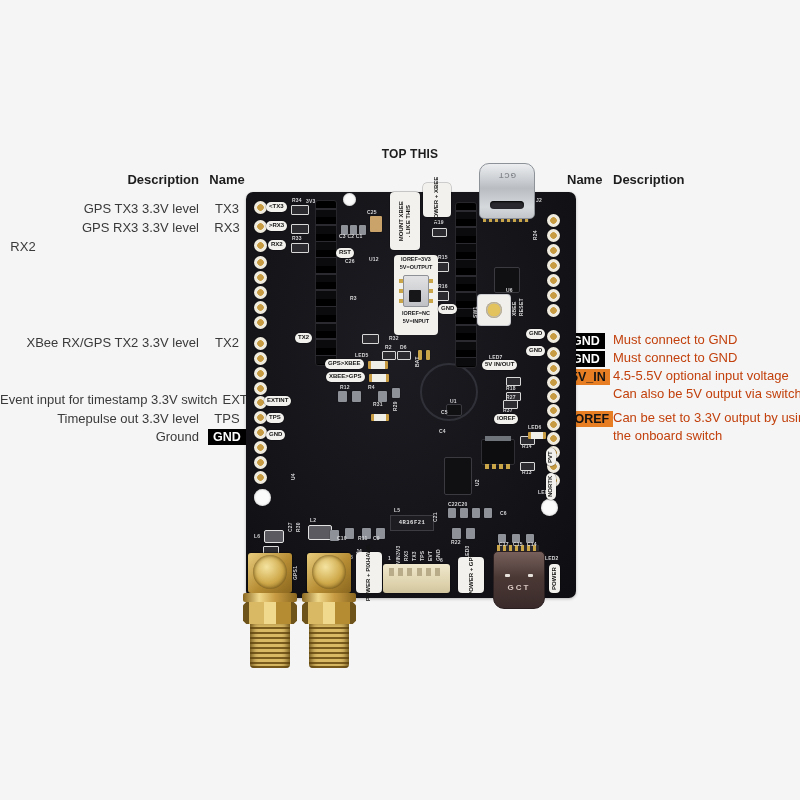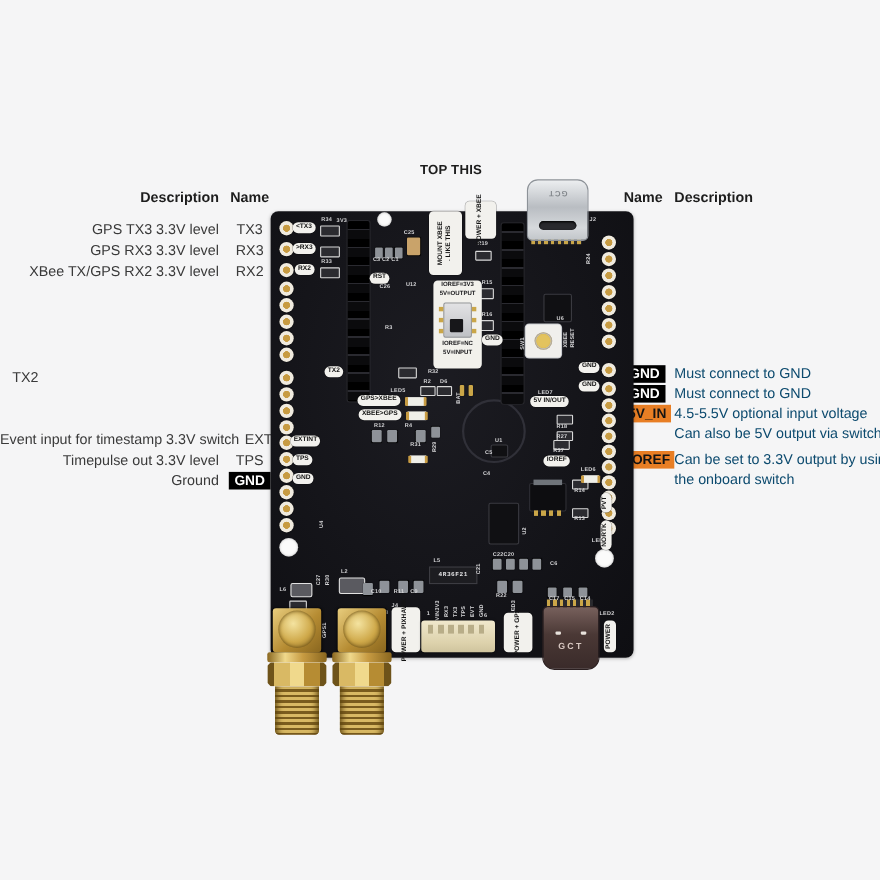--- a/index.html
+++ b/index.html
@@ -140,7 +140,6 @@
         <span class="lname"><span class="b-plain">RX3</span></span>
       </div>
       <div class="lrow" style="top: 239px;">
-        <span class="ldesc">XBee TX/GPS RX2 3.3V level</span>
         <span class="lname"><span class="b-plain">RX2</span></span>
       </div>
       <div class="lrow" style="top: 335px;">

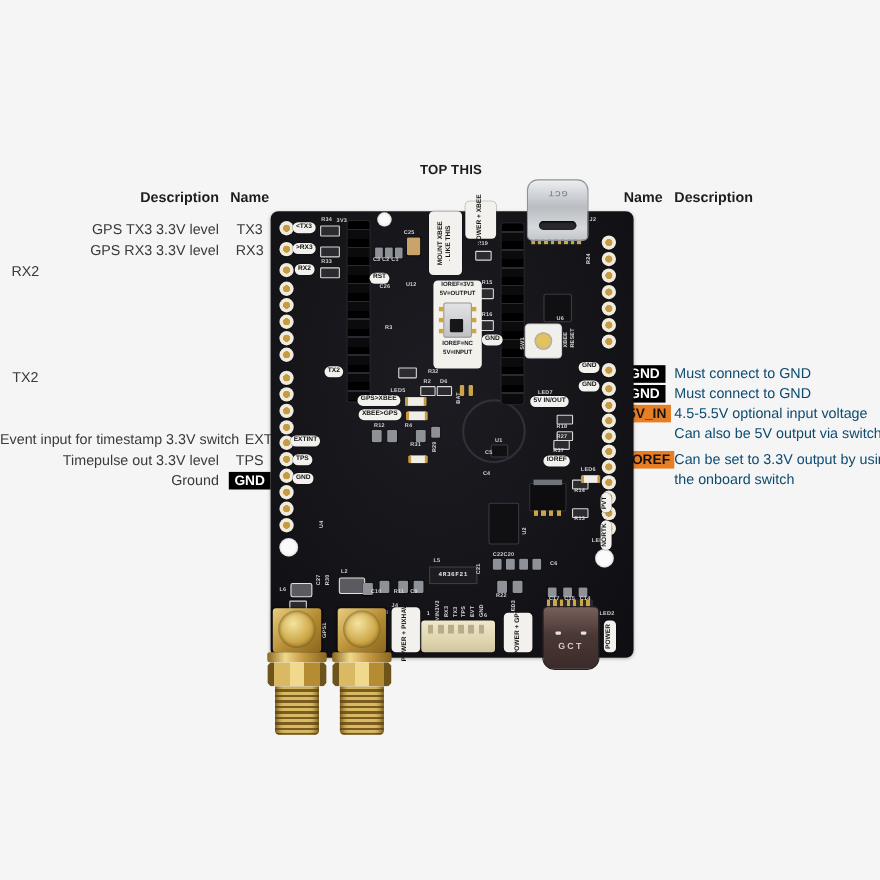--- a/index.html
+++ b/index.html
@@ -143,6 +143,7 @@
         <span class="lname"><span class="b-plain">RX2</span></span>
       </div>
       <div class="lrow" style="top: 335px;">
+        <span class="ldesc">XBee RX/GPS TX2 3.3V level</span>
         <span class="lname"><span class="b-plain">TX2</span></span>
       </div>
       <div class="lrow" style="top: 392px;">

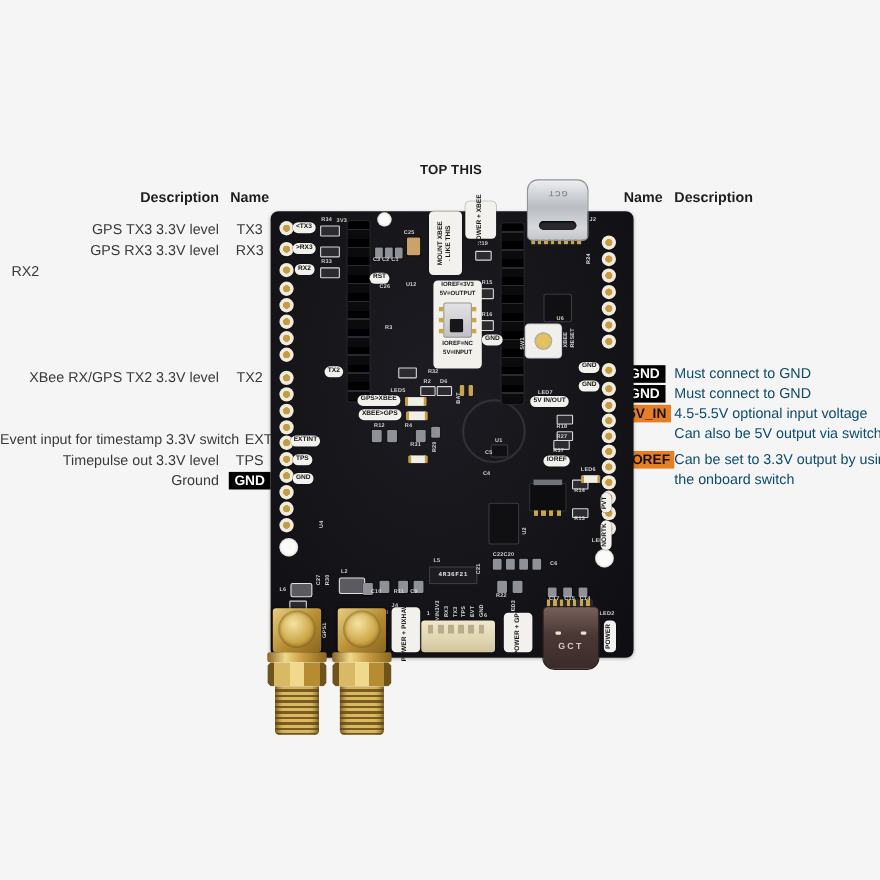--- a/index.html
+++ b/index.html
@@ -16,7 +16,7 @@
   .rheader,.rrow{position:absolute;left:567px;display:flex;align-items:flex-start;}
   .rheader{font-weight:700;color:#1d1d1d;font-size:13px;}
   .rname{width:46px;white-space:nowrap;}
-  .rdesc{font-size:13px;color:#0c4a6e;line-height:18px;white-space:nowrap;}
+  .rdesc{font-size:13px;color:#c2410c;line-height:18px;white-space:nowrap;}
   .b-black{background:#000;color:#fff;font-weight:700;font-size:12.5px;padding:1px 5px;}
   .b-orange{background:#E87E24;color:#131313;font-weight:700;font-size:12.5px;padding:1px 4px;}
   .b-plain{font-size:13px;color:#3a3a3a;}

